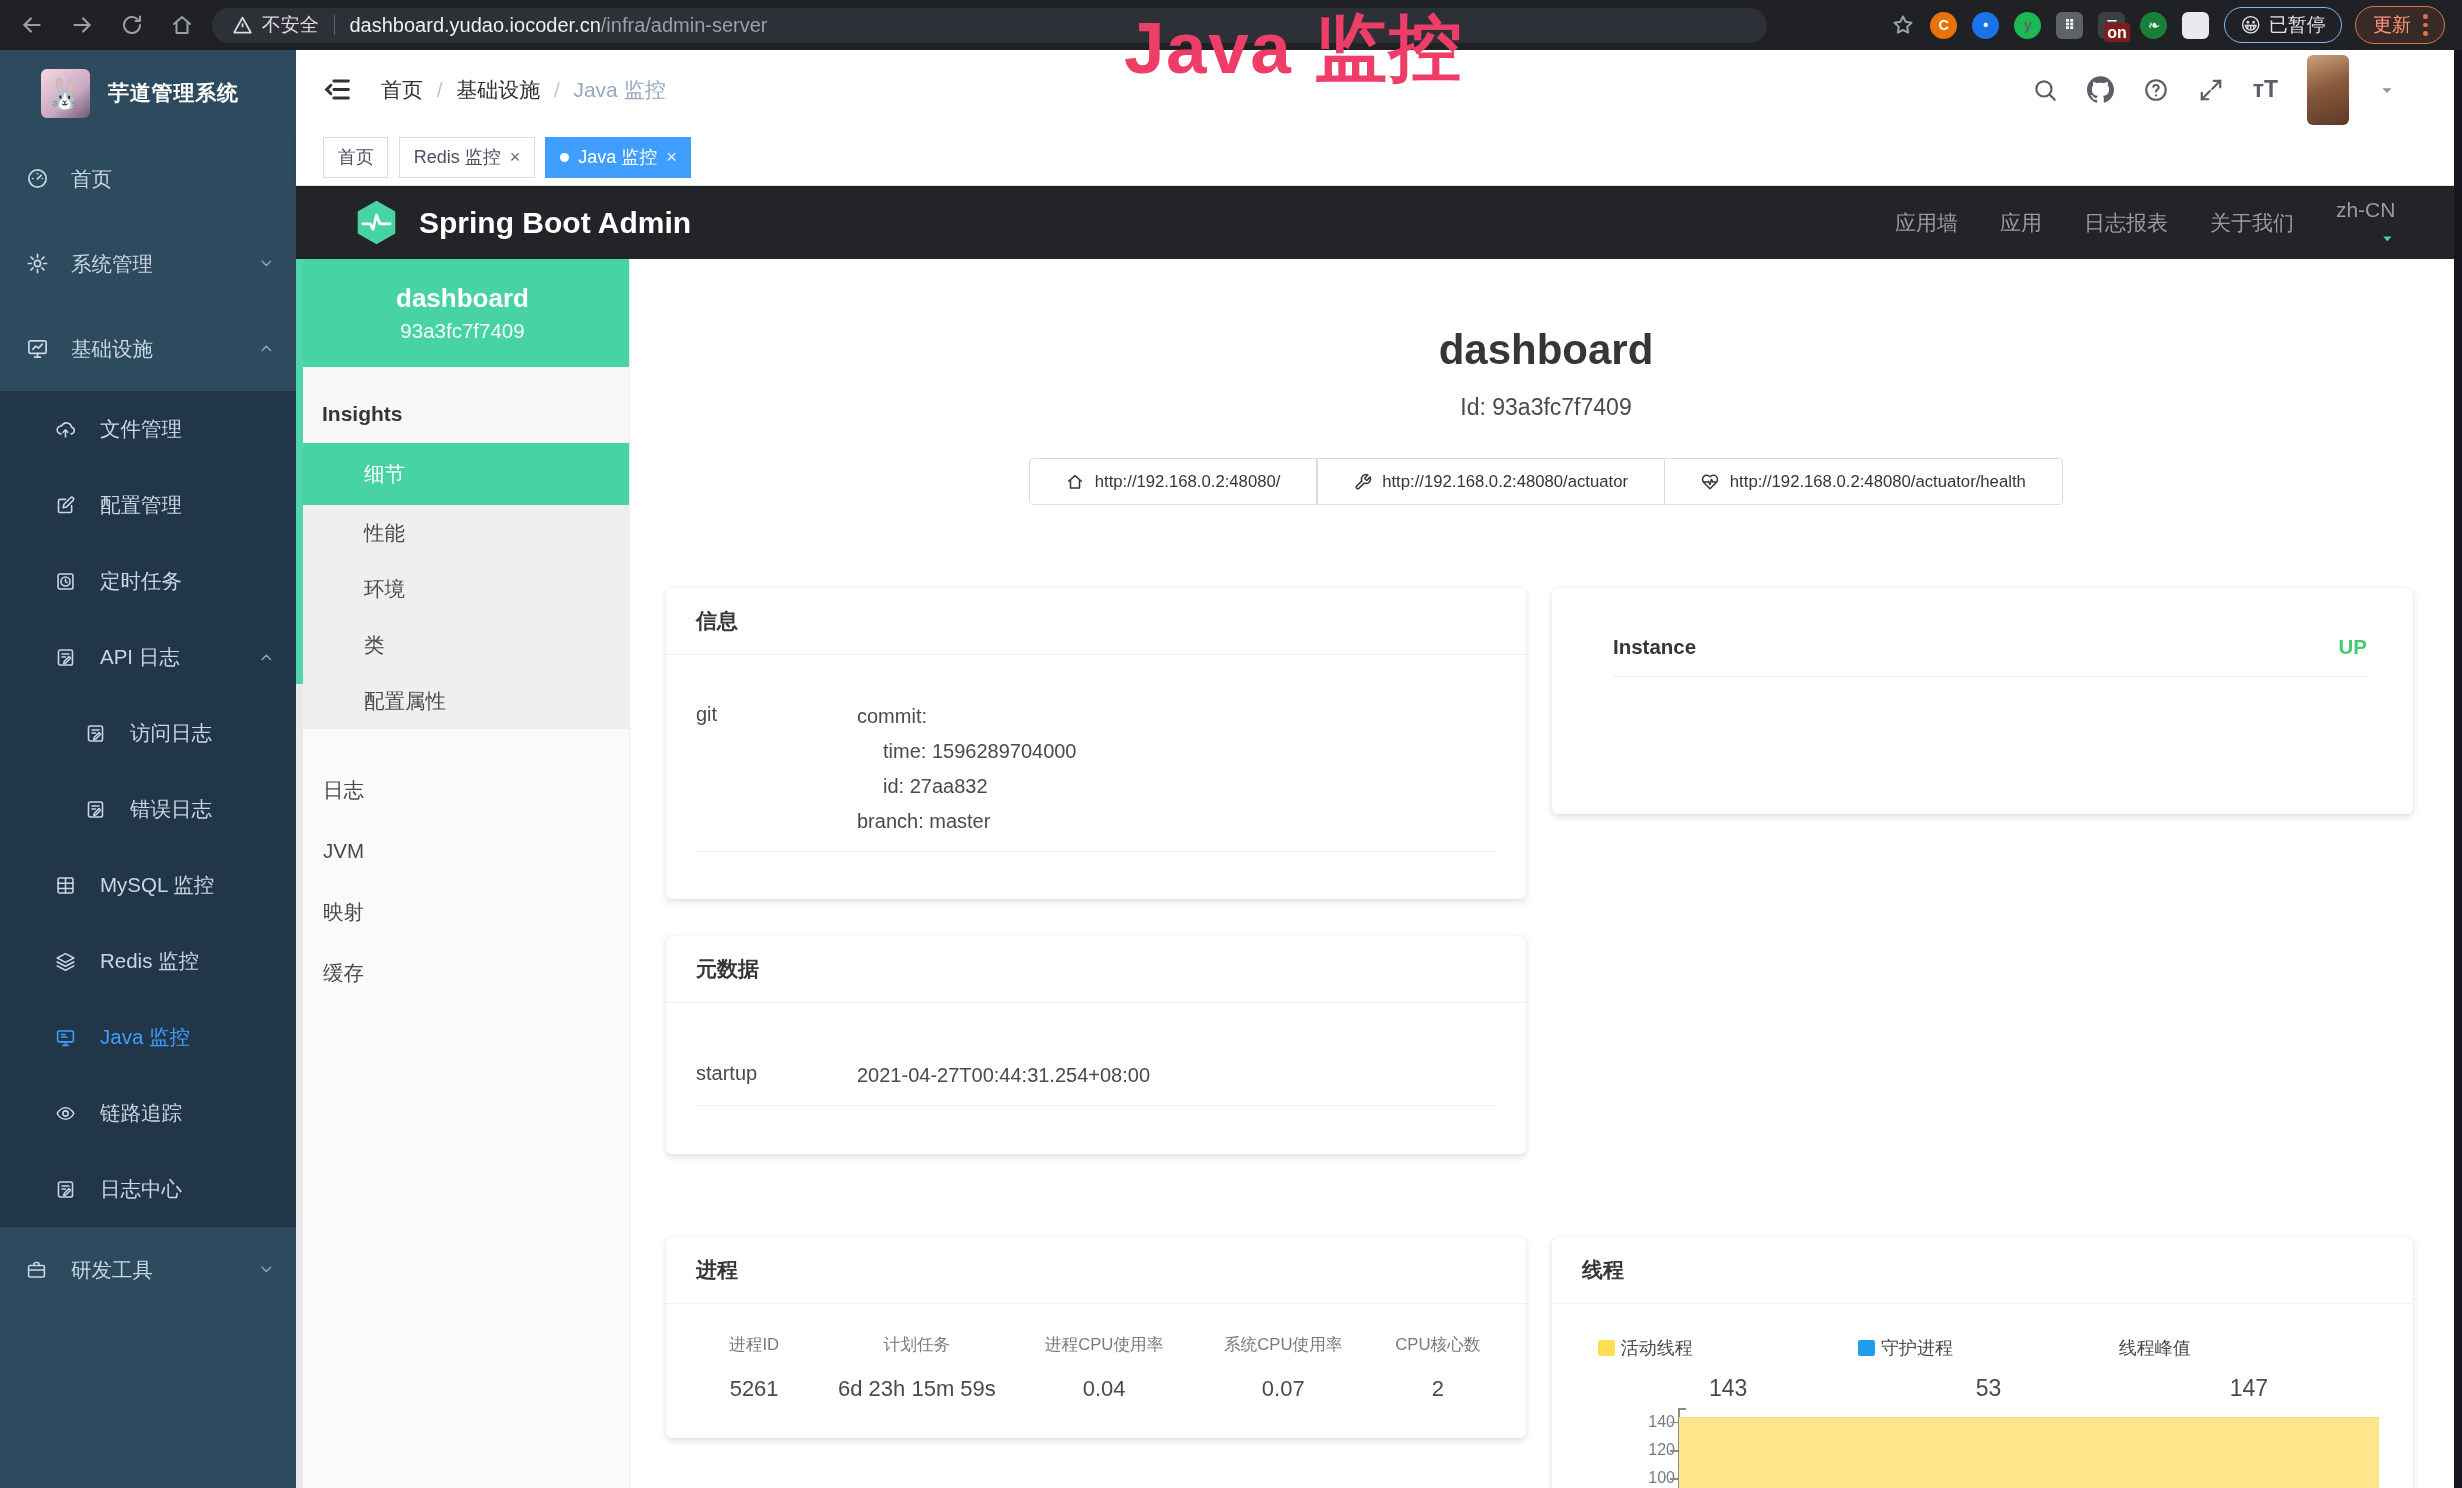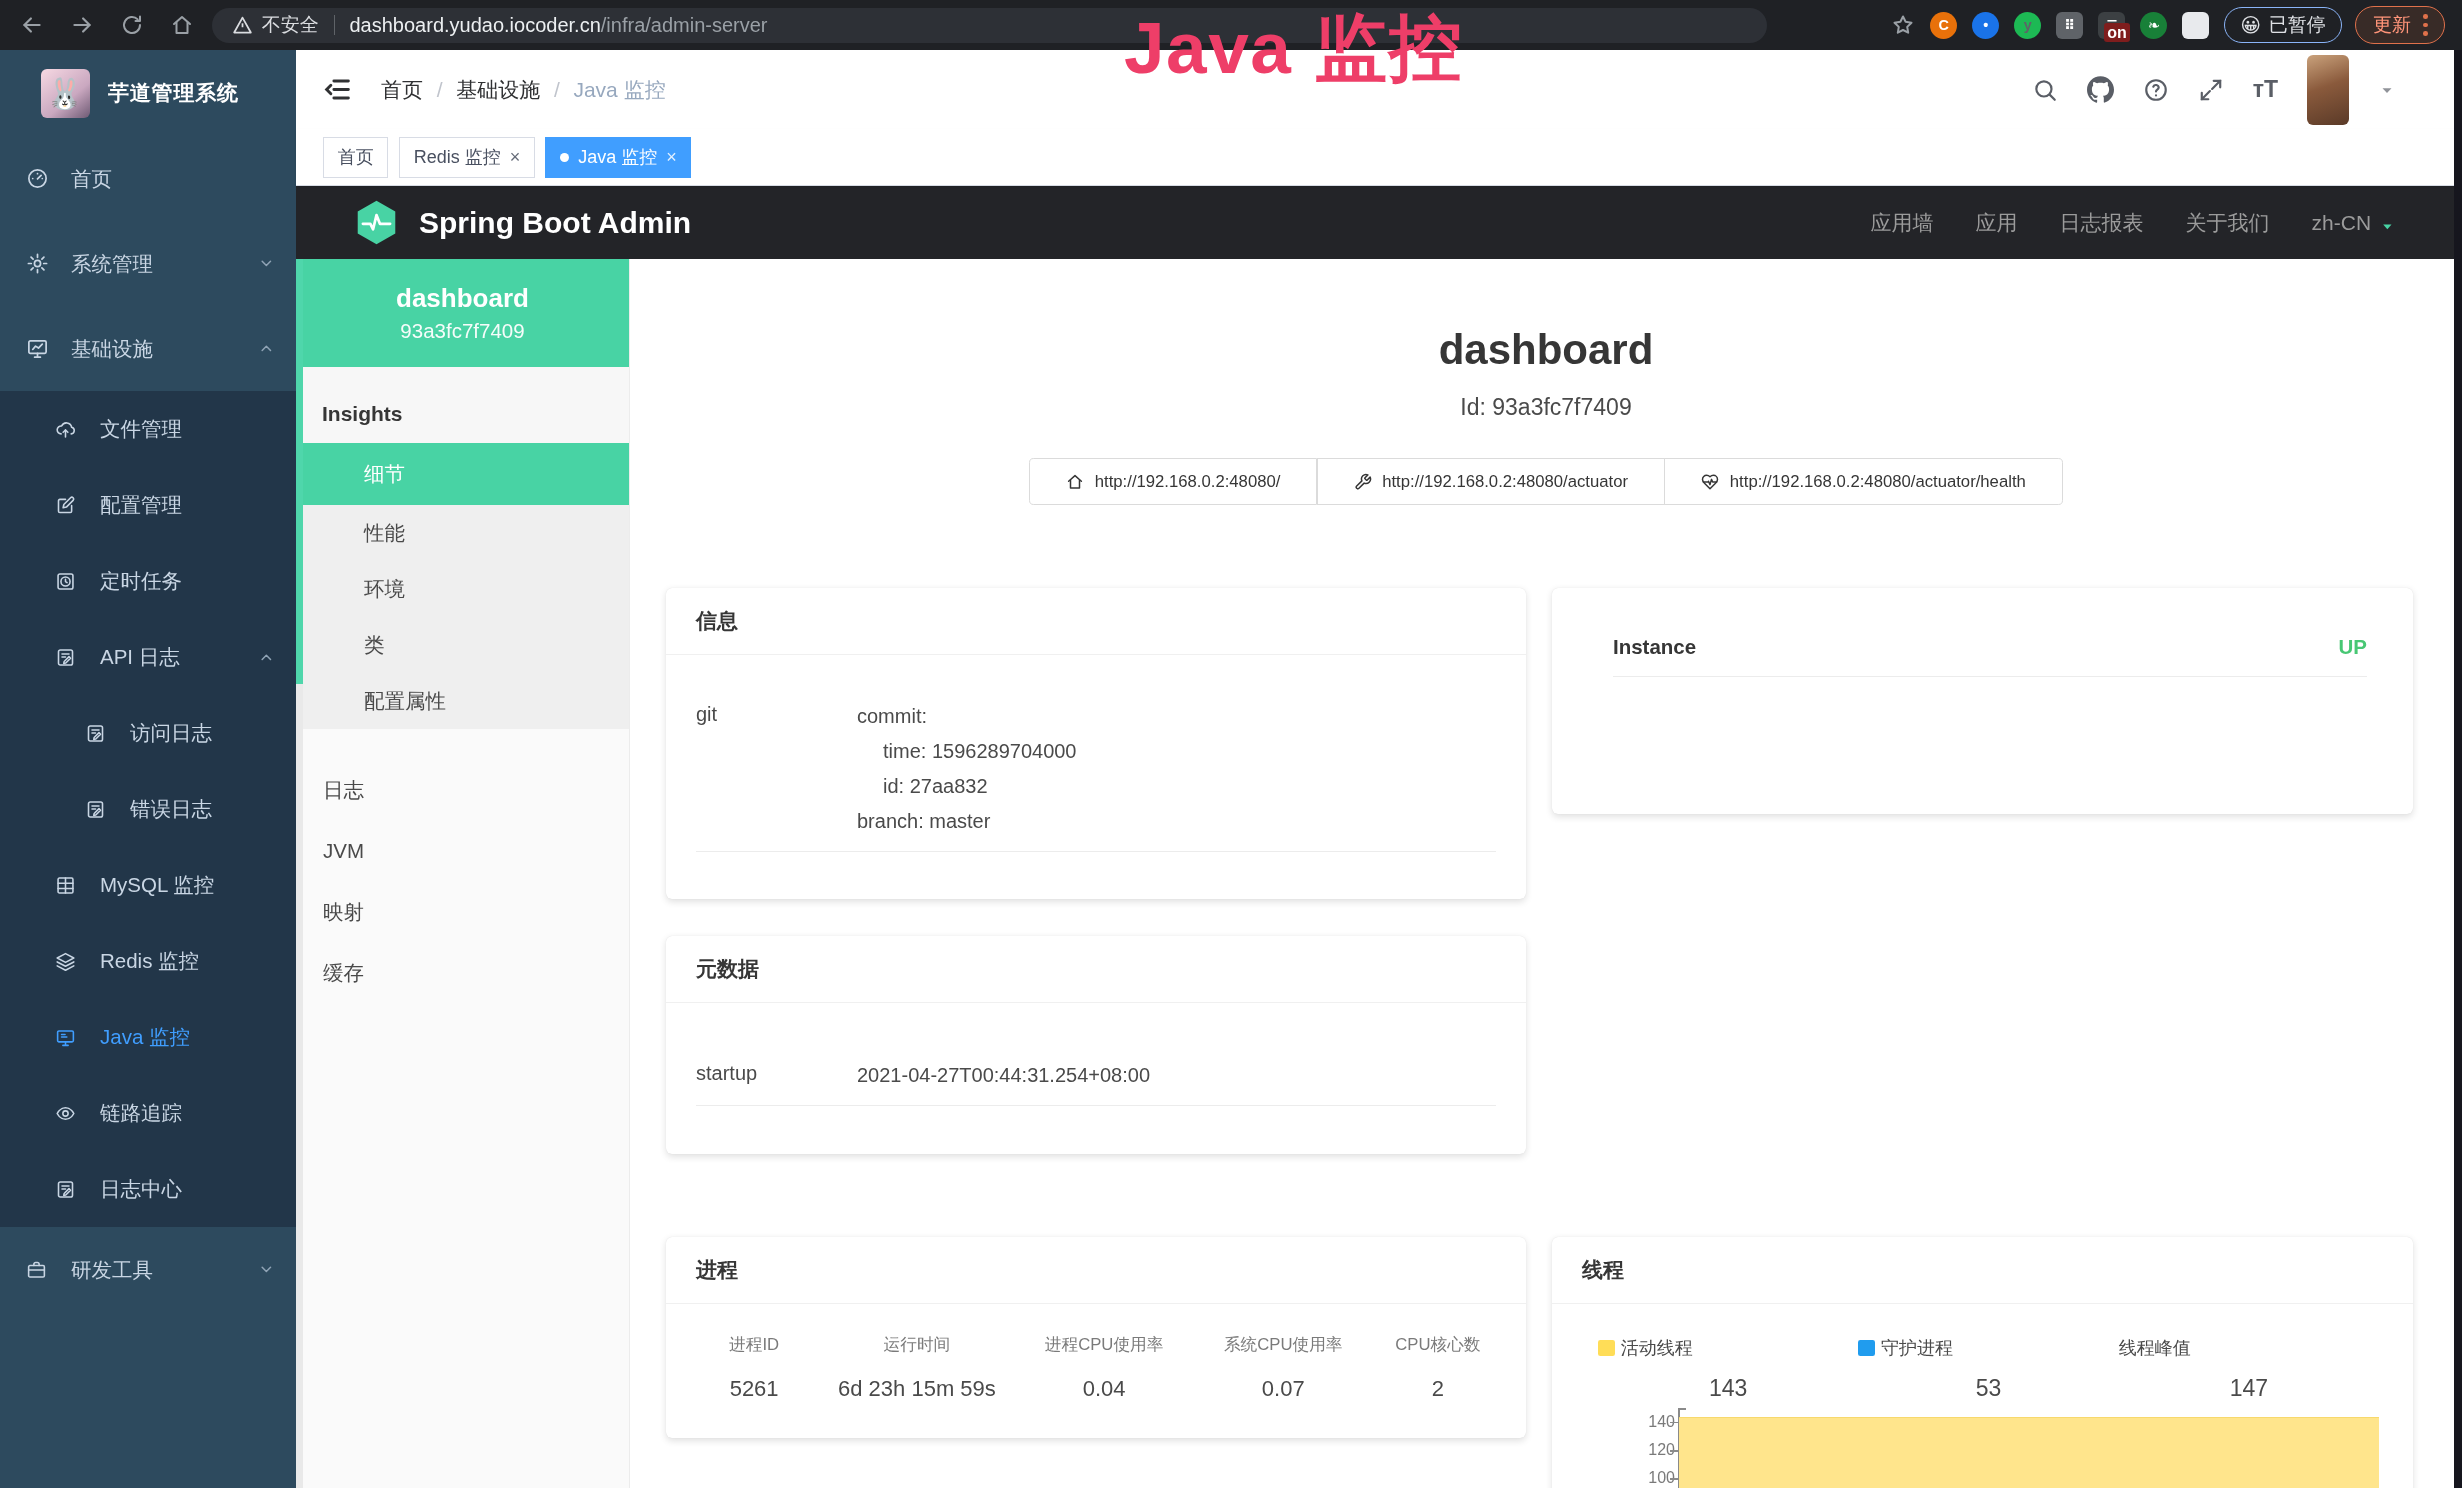--- a/index.html
+++ b/index.html
@@ -83,7 +83,7 @@
   .sba-links { margin-left:auto; display:flex; align-items:center; gap:42px;
     font-size:21px; color:#9b9b9b; padding-right:10.6px; }
   .sba-link { cursor:pointer; }
-  .sba-locale { display:flex; align-items:flex-end; gap:7.6px; cursor:pointer; }
+  .sba-locale { display:flex; align-items:flex-end; gap:7.6px; cursor:pointer;flex-direction:column; }
   .sba-locale .caret { color:#48d3a4; }
 
   .sba-body { flex:1; display:flex; min-height:0; }

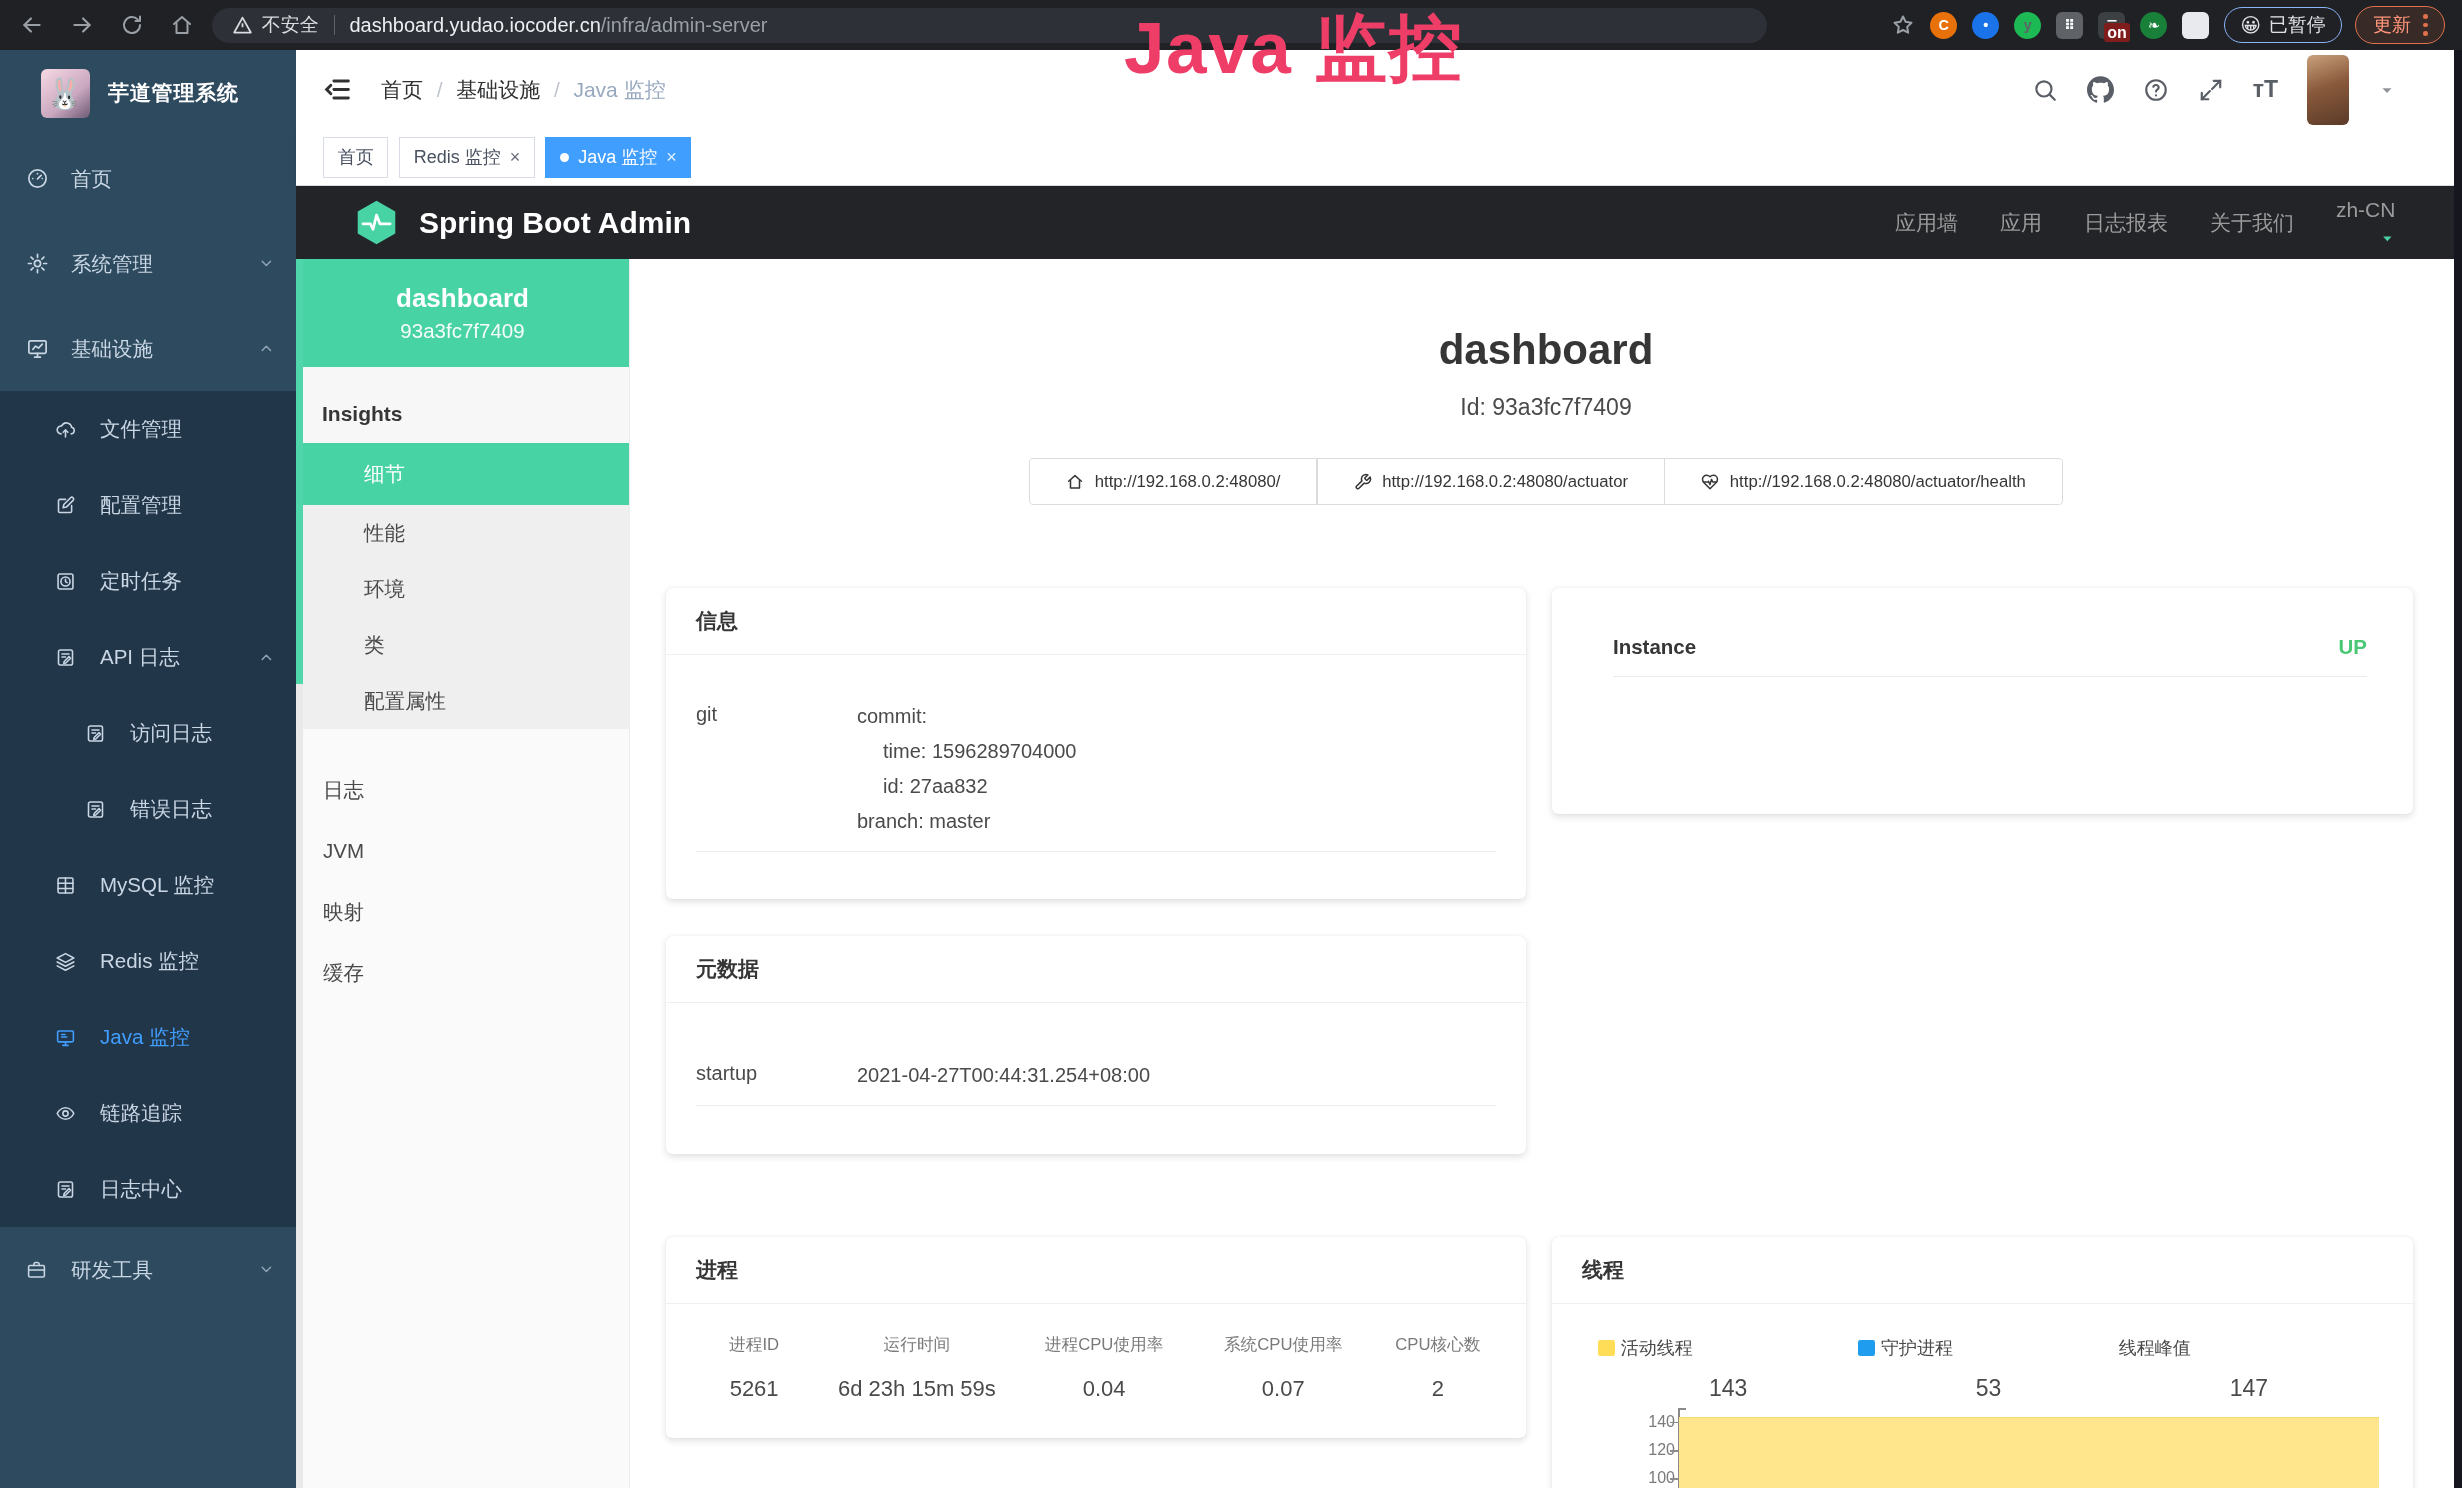--- a/index.html
+++ b/index.html
@@ -642,7 +642,7 @@
             <div class="mtable">
               <div class="mrow hd" id="process-headers">
                   <div class="mcell">进程ID</div>
-                  <div class="mcell">运行时间</div>
+                  <div class="mcell">计划任务</div>
                   <div class="mcell">进程CPU使用率</div>
                   <div class="mcell">系统CPU使用率</div>
                   <div class="mcell">CPU核心数</div>

